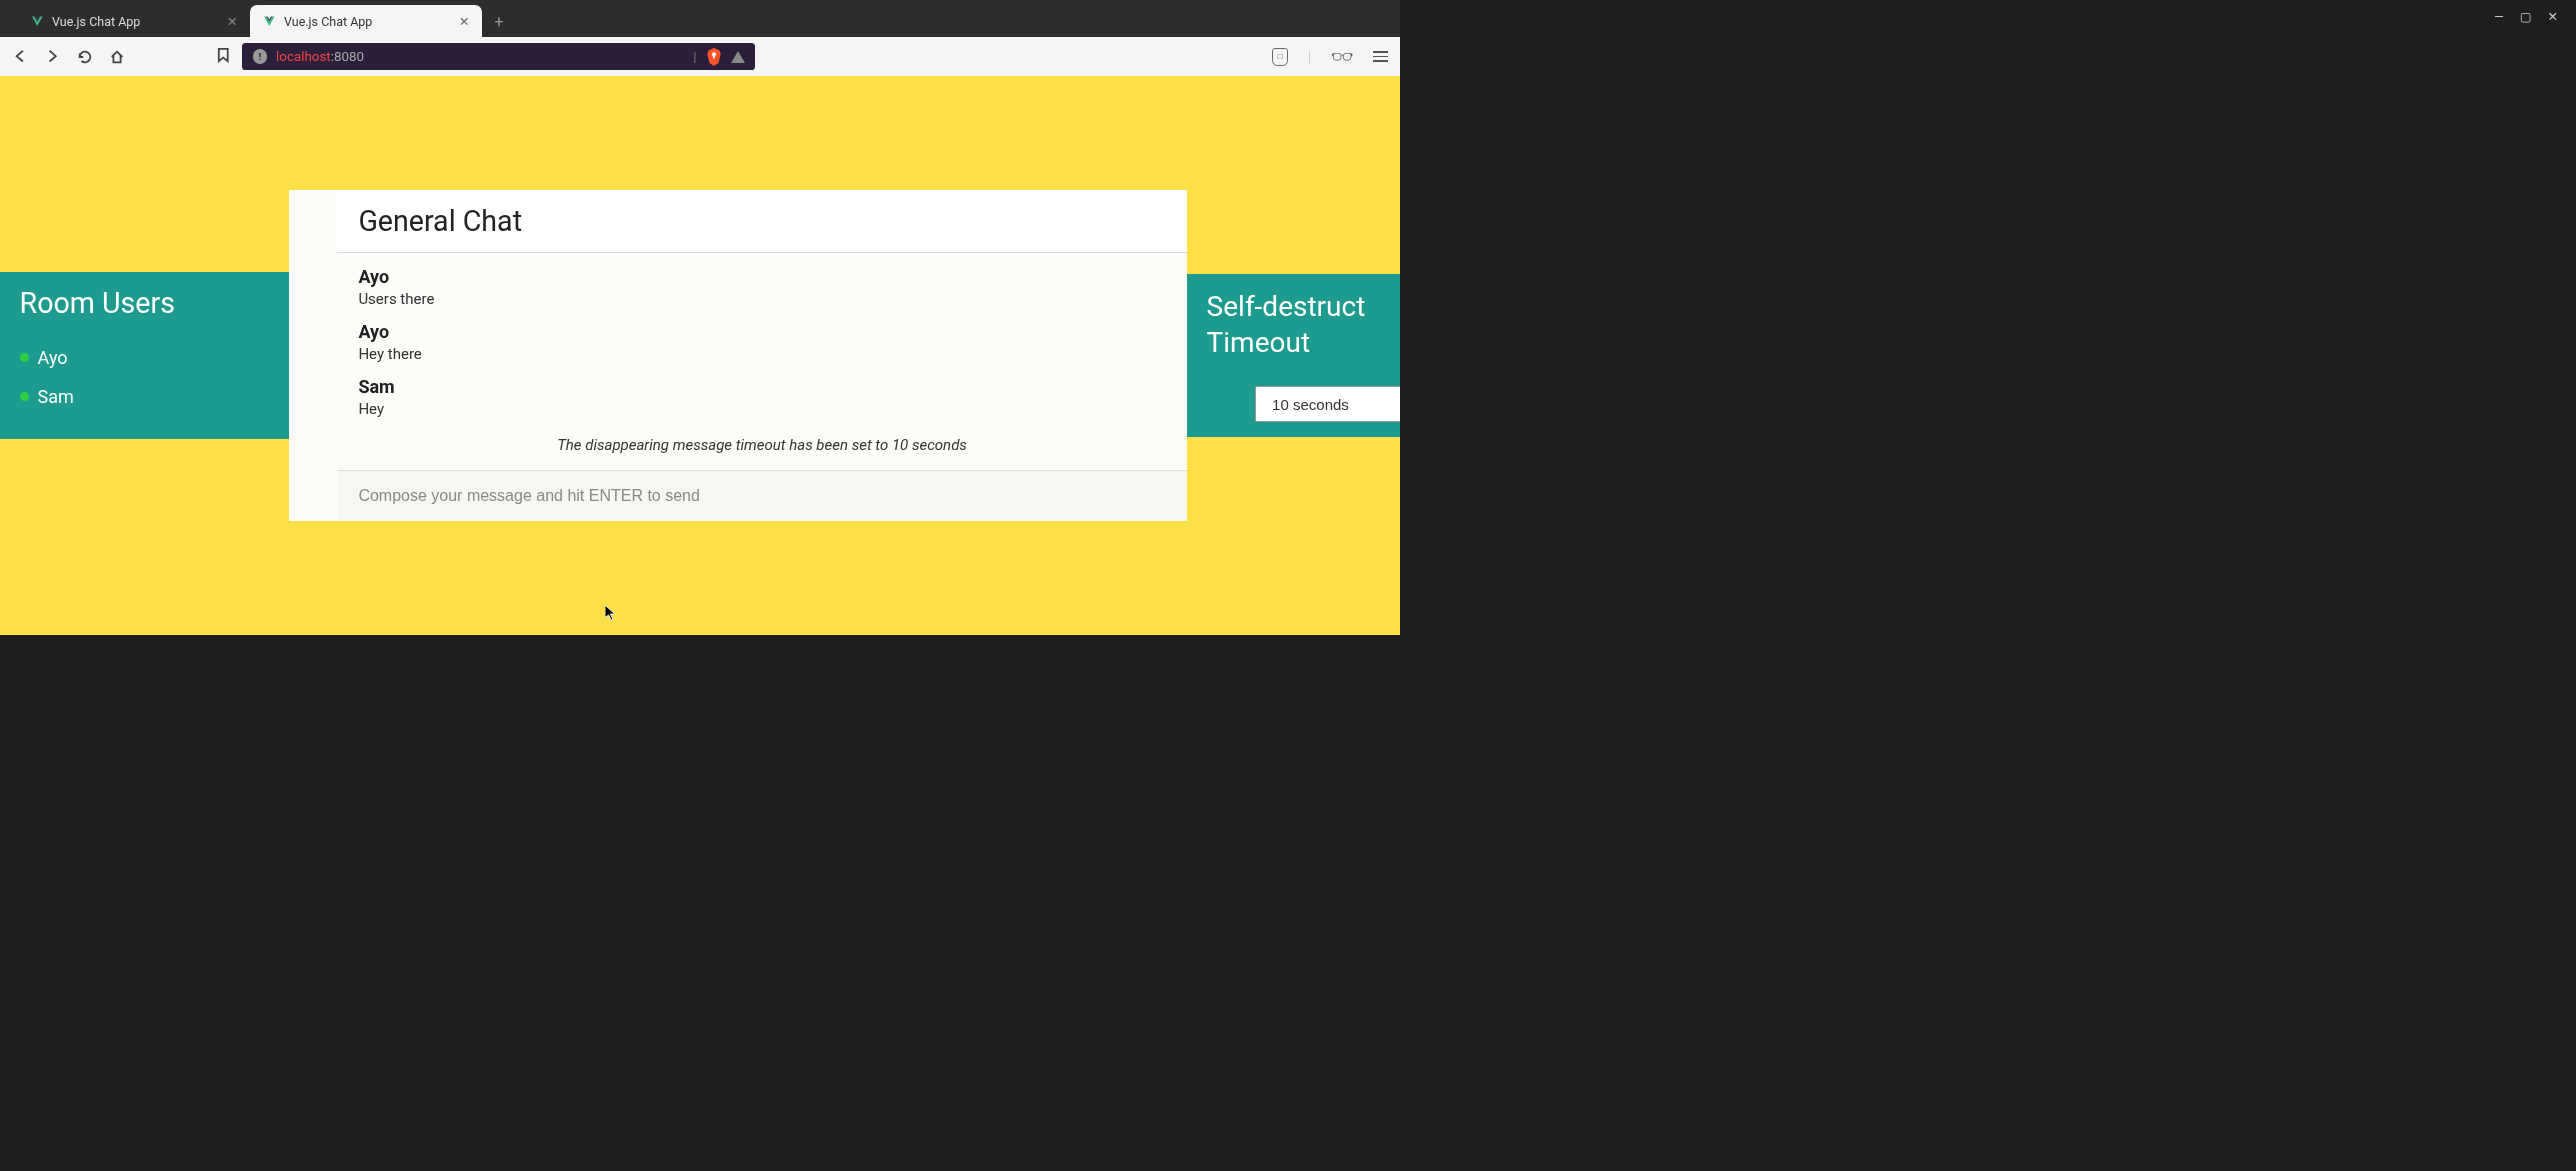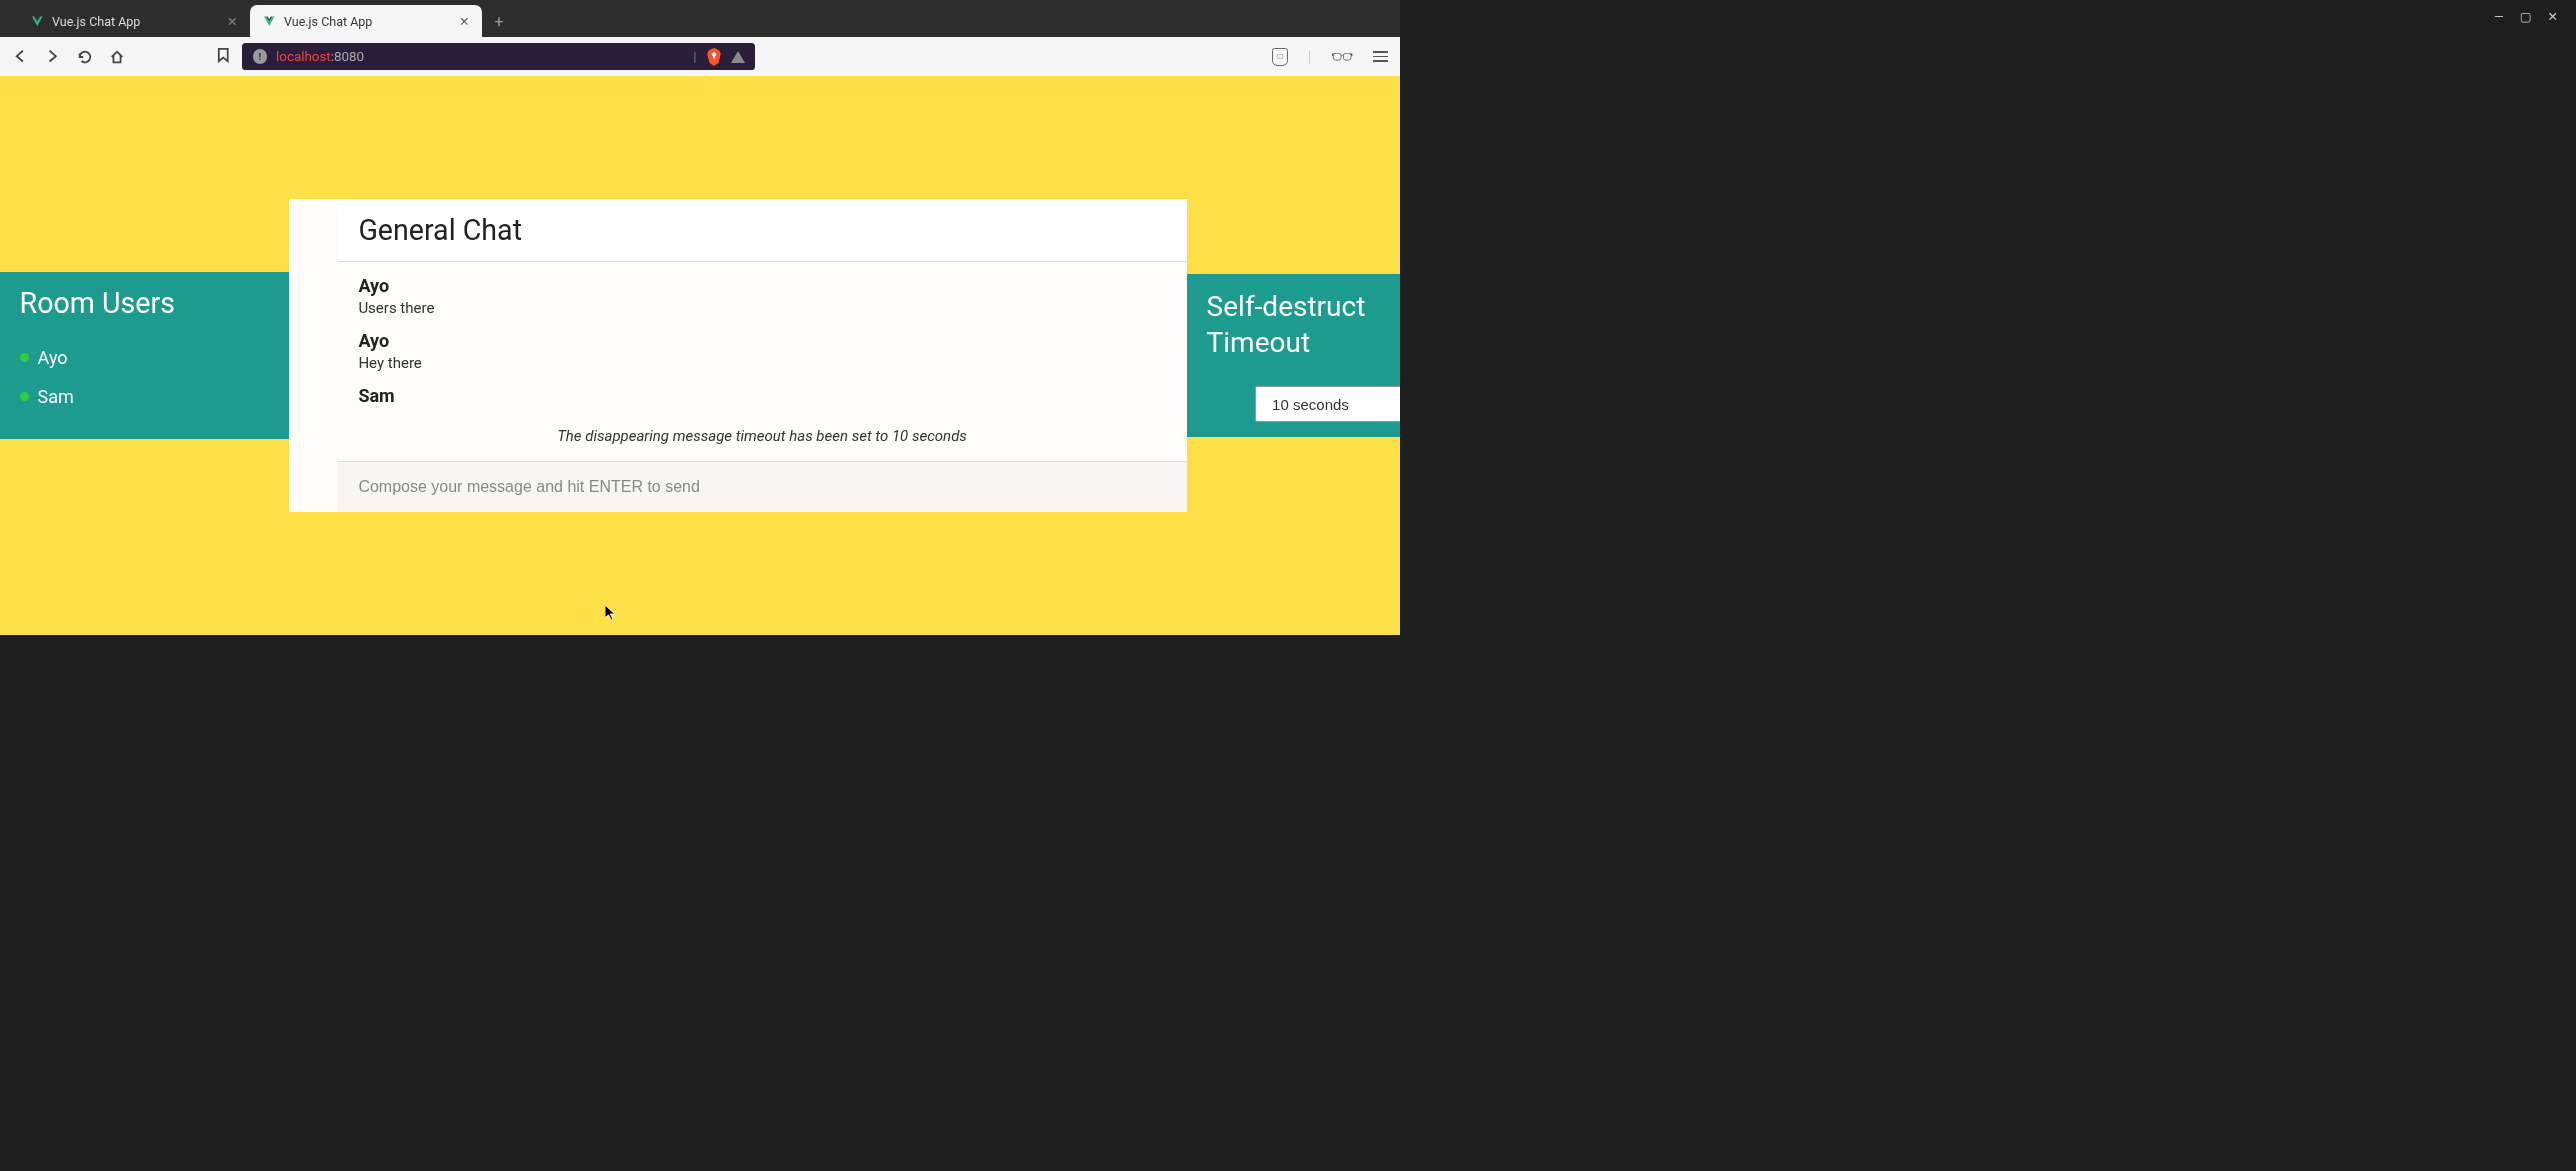--- a/index.html
+++ b/index.html
@@ -446,6 +446,7 @@
       </div>
       <div class="message">
         <div class="message-author">Sam</div>
+        <div class="message-text">Hey</div>
       </div>
       <div class="system-message">The disappearing message timeout has been set to 10 seconds</div>
     </div>

